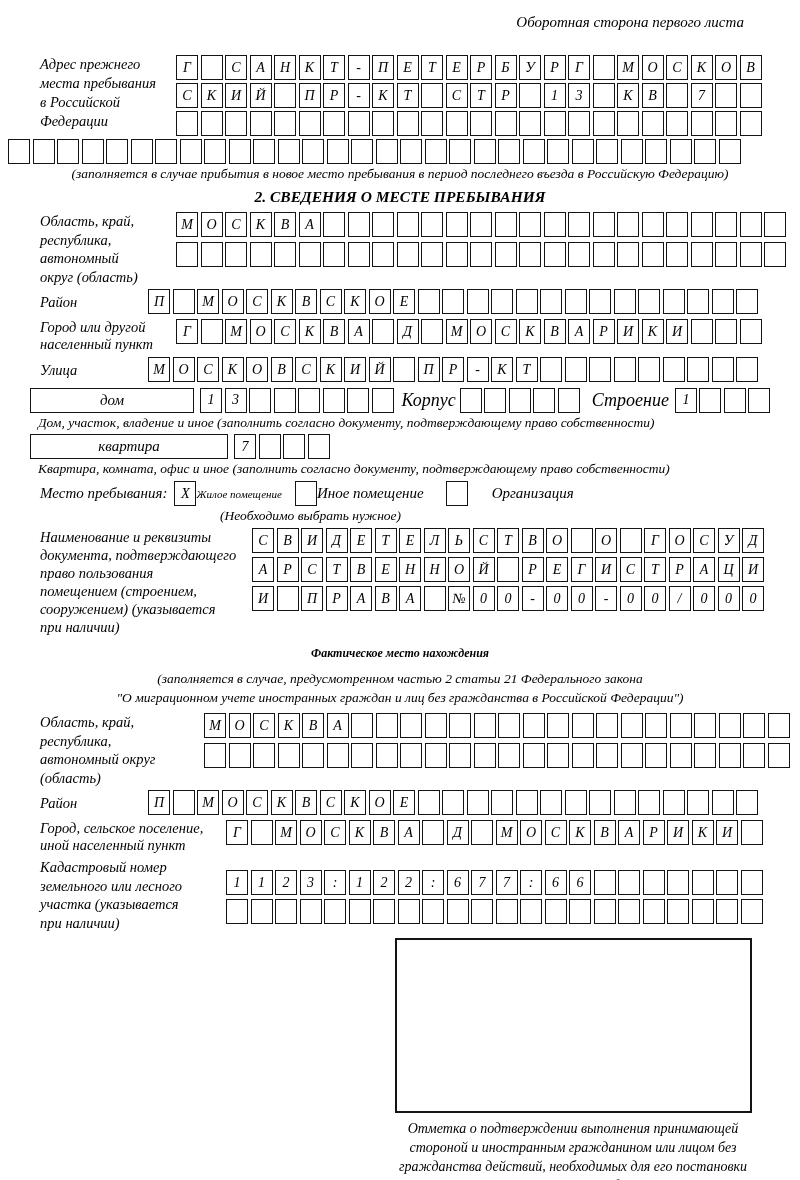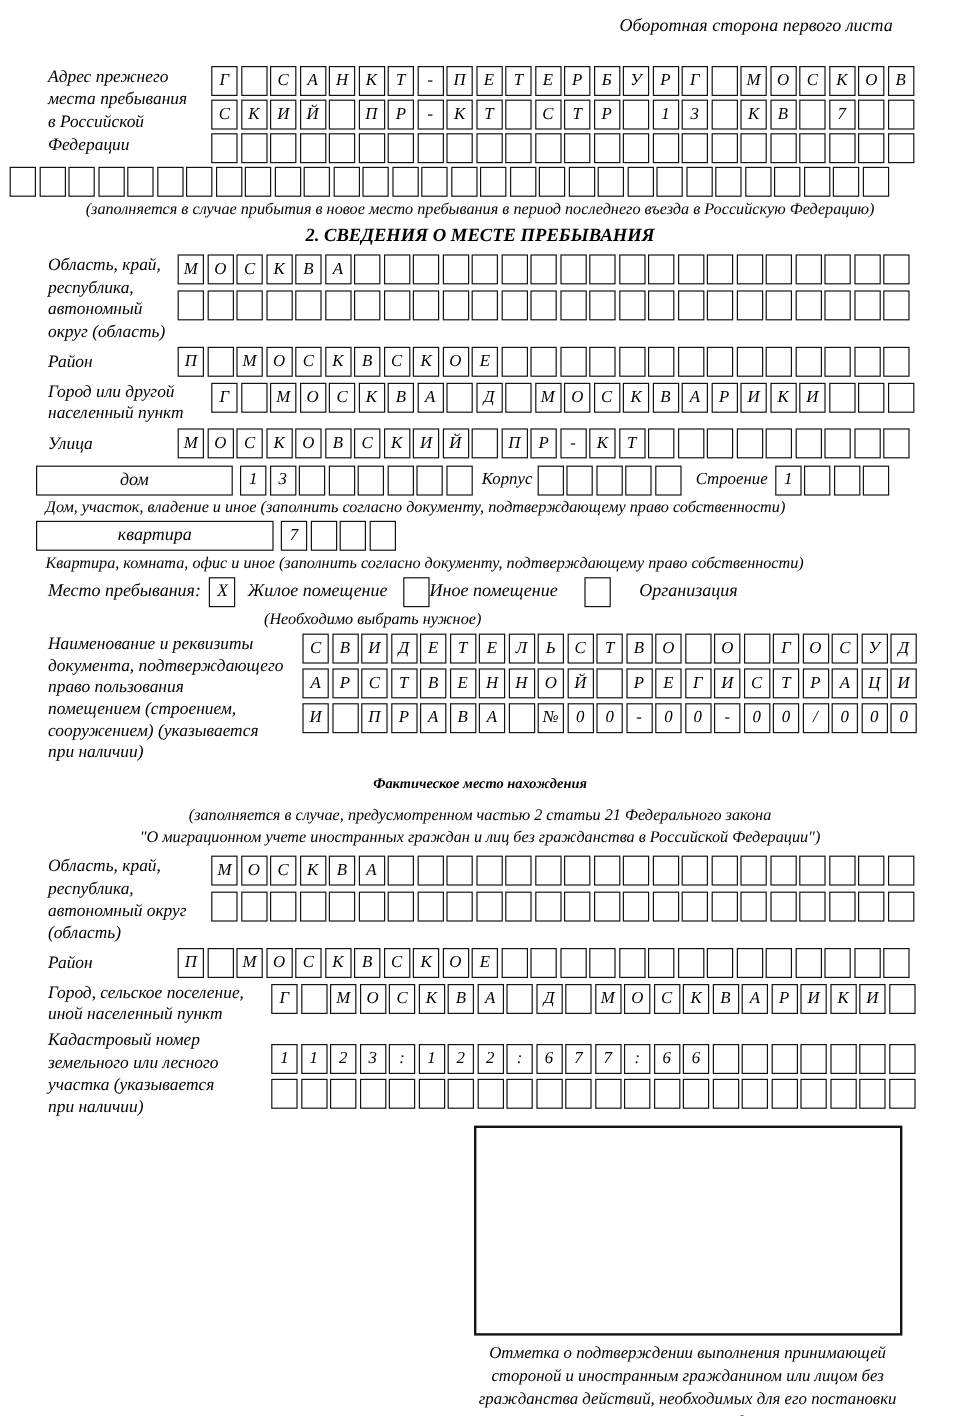--- a/index.html
+++ b/index.html
@@ -23,7 +23,7 @@
   .cell{flex:0 0 20px;width:20px;height:23px;border:1.6px solid #141414;
         display:flex;align-items:center;justify-content:center;
         font-size:14px;background:#fff;}
-  .mb3{margin-bottom:3px;} .mb4{margin-bottom:4px;}
+  .mb3{margin-bottom:3px;gap:28px;} .mb4{margin-bottom:4px;}
 
   .note{font-size:13.5px;line-height:16px;margin:2px 0 3px 0;}
   .note.center{text-align:center;}

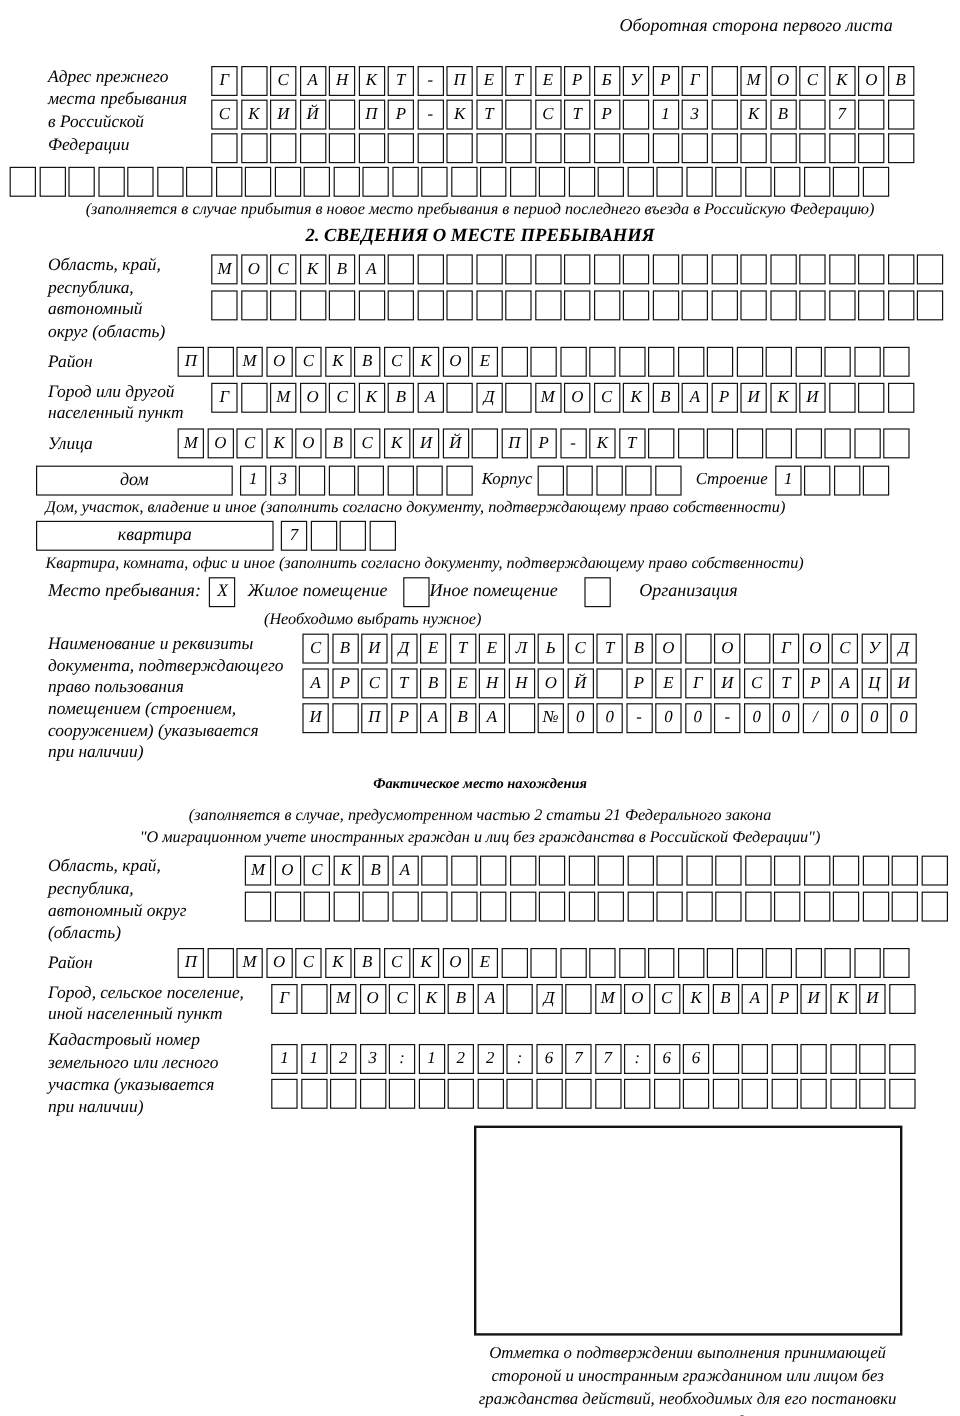--- a/index.html
+++ b/index.html
@@ -33,7 +33,7 @@
 
   .fieldbox{height:23px;border:1.6px solid #141414;display:flex;align-items:center;
             justify-content:center;font-size:15px;box-sizing:content-box;}
-  .inline-lbl{font-size:14px;line-height:26px;}
+  .inline-lbl{font-size:18px;line-height:26px;}
 
   .checkbox{flex:0 0 20px;width:20px;height:23px;border:1.6px solid #141414;
             display:flex;align-items:center;justify-content:center;font-size:14.5px;}

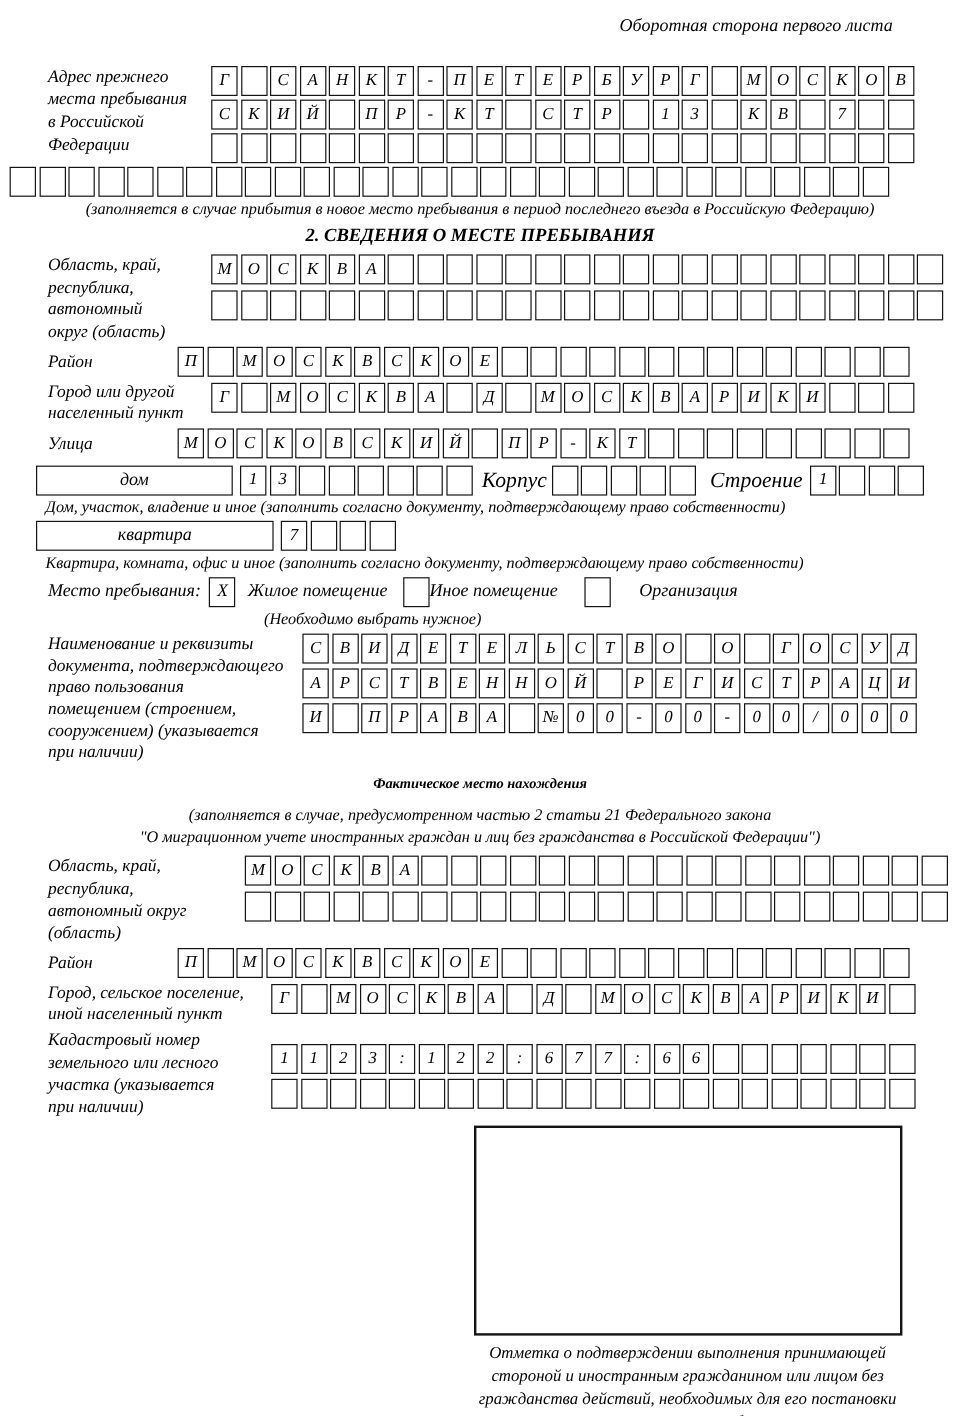--- a/index.html
+++ b/index.html
@@ -384,7 +384,7 @@
   <div class="mesto-row">
     <span style="font-size:15px;">Место пребывания:</span>
     <span class="checkbox" style="margin-left:7px;">X</span>
-    <span style="font-size:15px;margin-left:10px;">Жилое помещение</span>
+    <span style="font-size:11px;">Жилое помещение</span>
     <span class="checkbox" style="margin-left:13px;"></span>
     <span style="font-size:15px;">Иное помещение</span>
     <span class="checkbox" style="margin-left:22px;"></span>

